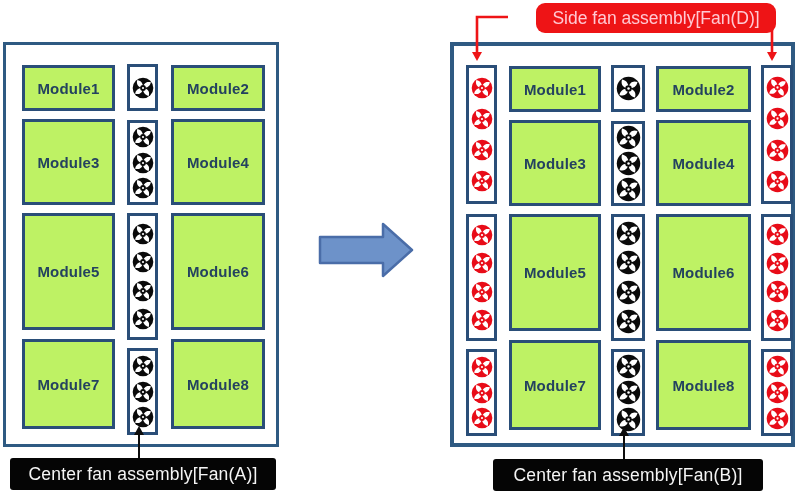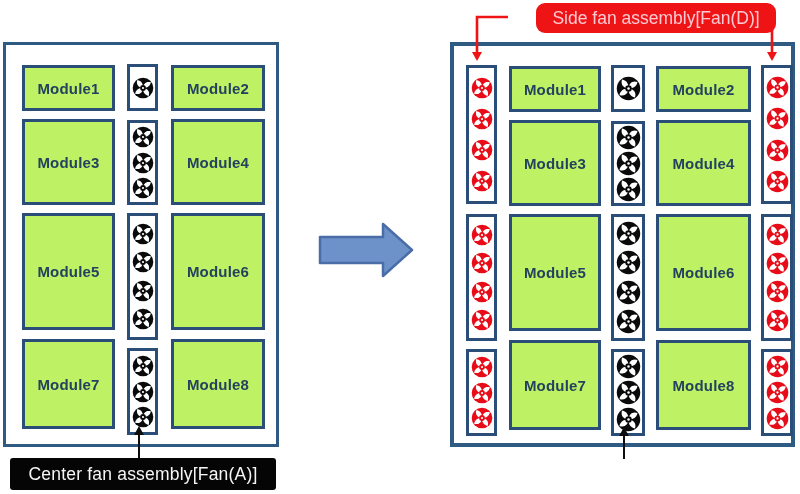--- a/index.html
+++ b/index.html
@@ -643,6 +643,7 @@
 
   <div class="side-label">Side fan assembly[Fan(D)]</div>
   <div class="center-label" id="label-before">Center fan assembly[Fan(A)]</div>
+  <div class="center-label" id="label-after">Center fan assembly[Fan(B)]</div>
 
 </div>
 

